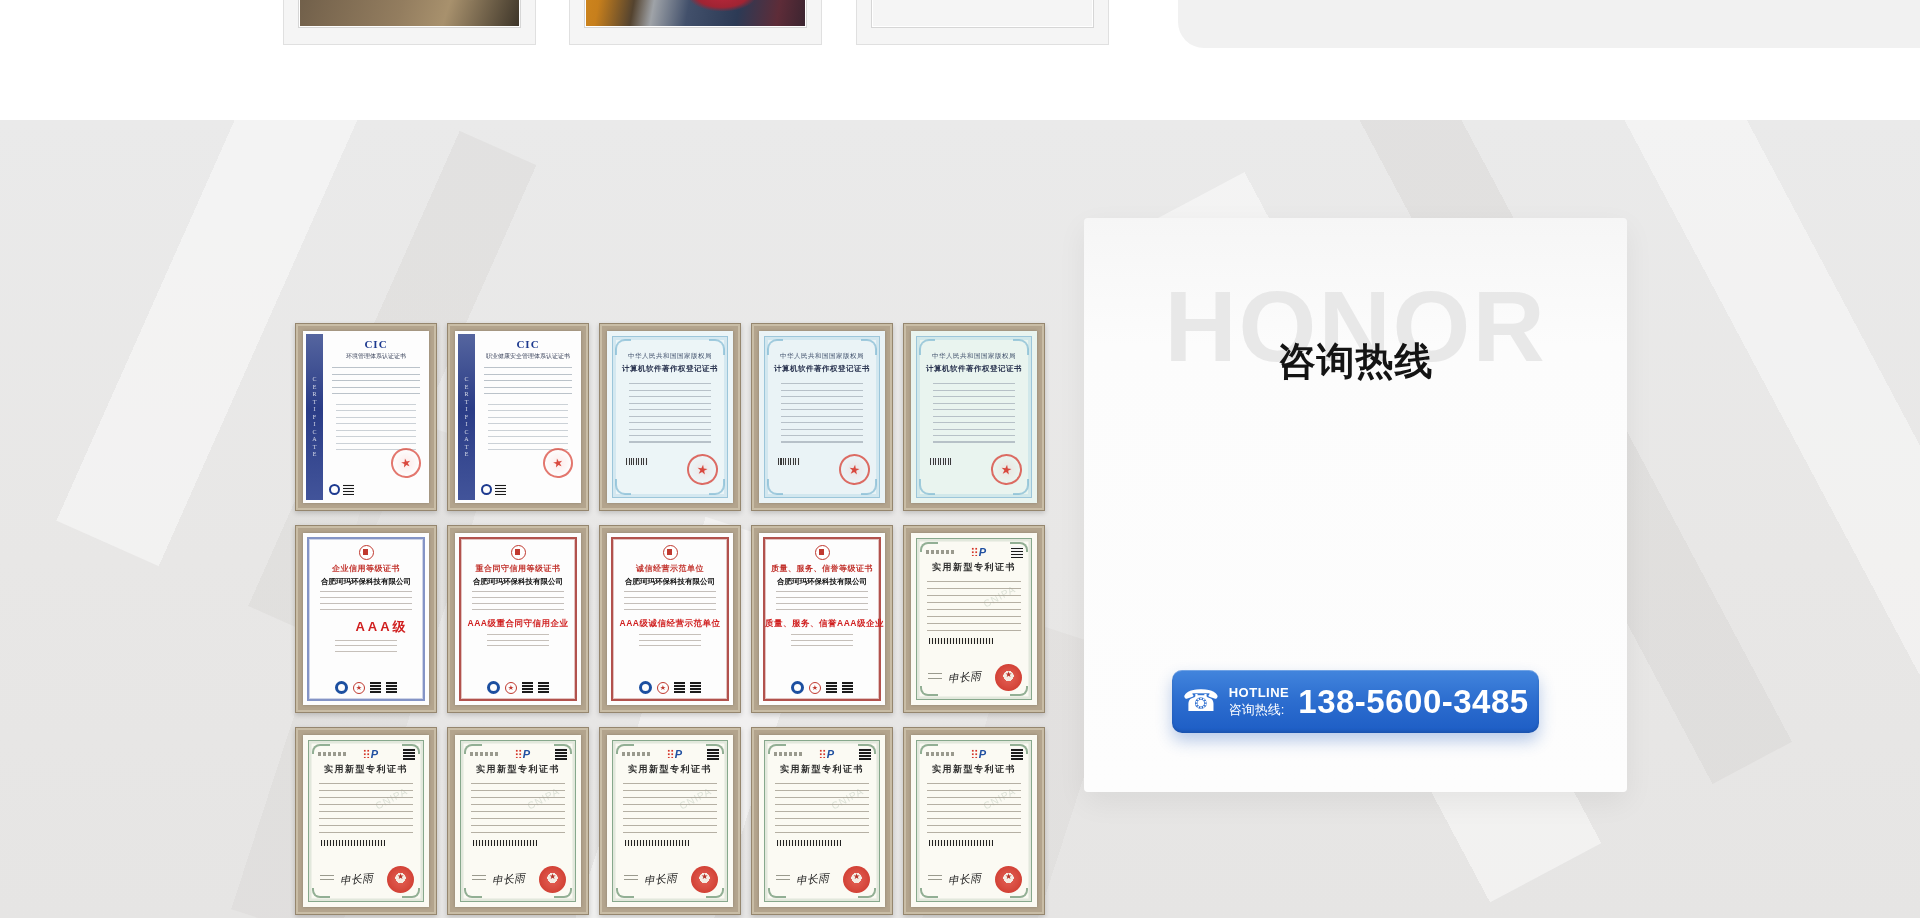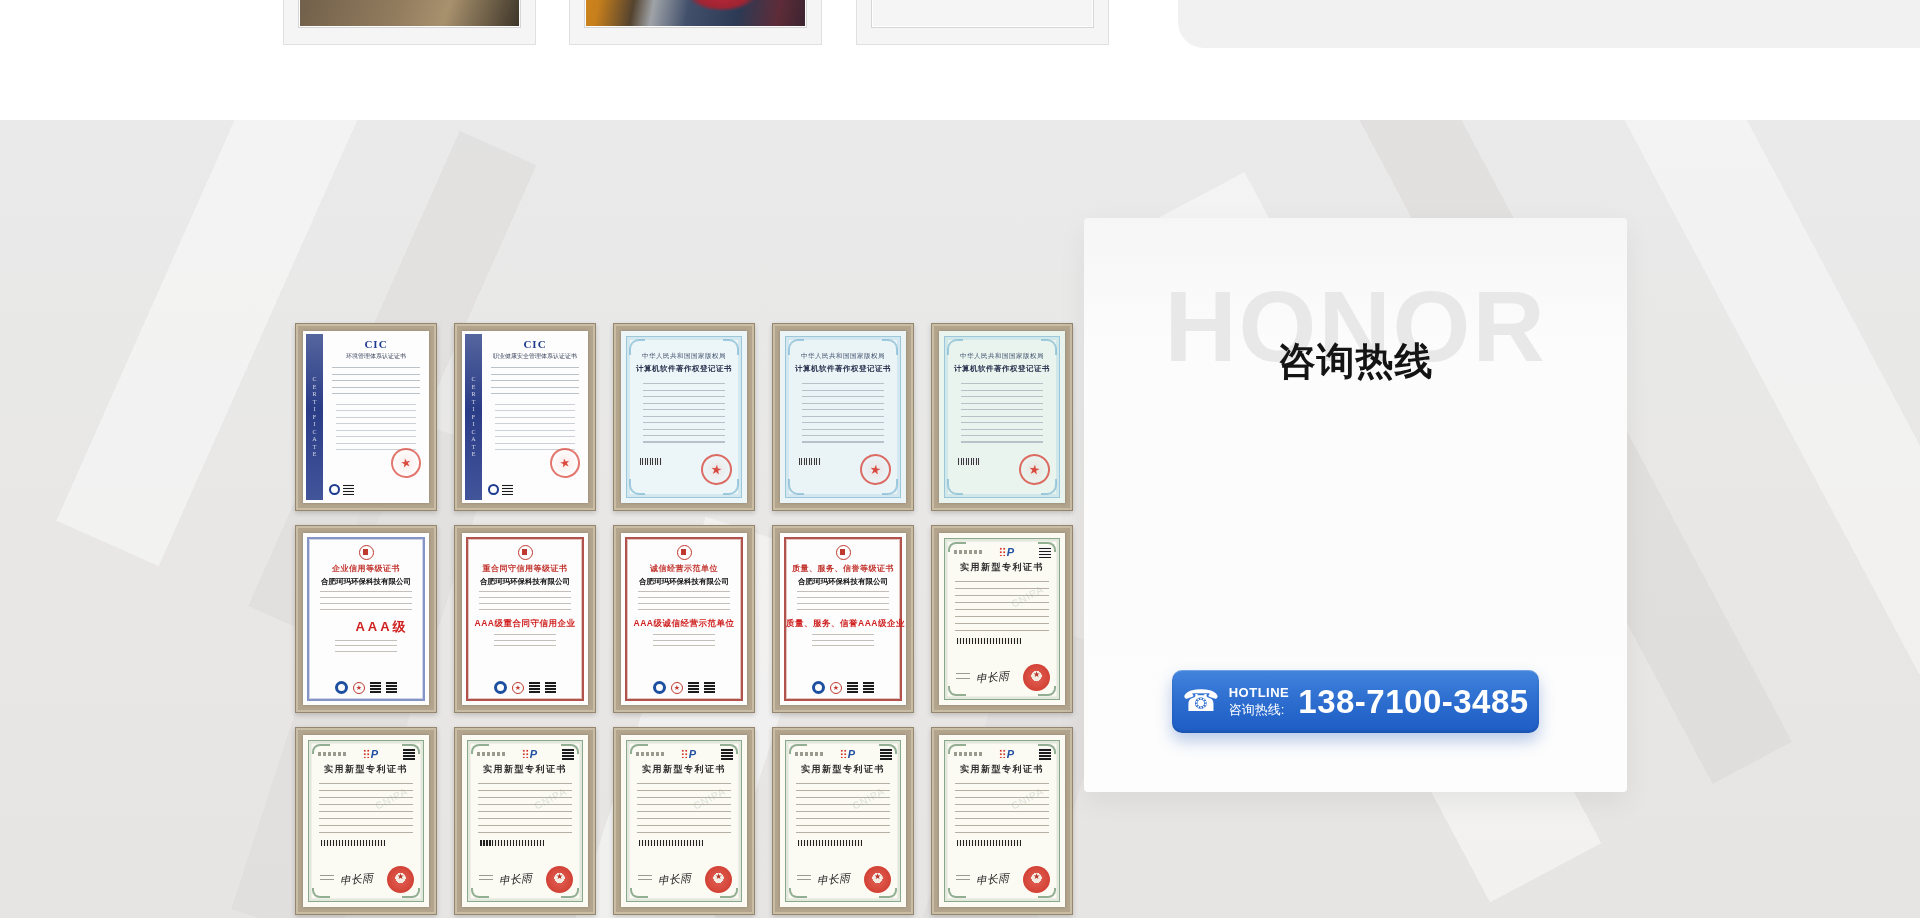--- a/index.html
+++ b/index.html
@@ -39,7 +39,7 @@
 
   
   .cert-grid { position:absolute; left:295px; top:203px; width:682px;
-      display:grid; grid-template-columns:repeat(5,142px); grid-auto-rows:188px; gap:14px 17px; }
+      display:grid; grid-template-columns:repeat(5,142px); grid-auto-rows:188px; gap:14px 10px; }
   .cert { position:relative; background:#b3a48d; border:1px solid #95866e; padding:7px;
       box-shadow:inset 0 0 0 2px #c9bda6, 0 2px 5px rgba(0,0,0,.18); cursor:pointer; }
   .paper { position:relative; width:100%; height:100%; background:#fdfdfd; overflow:hidden;

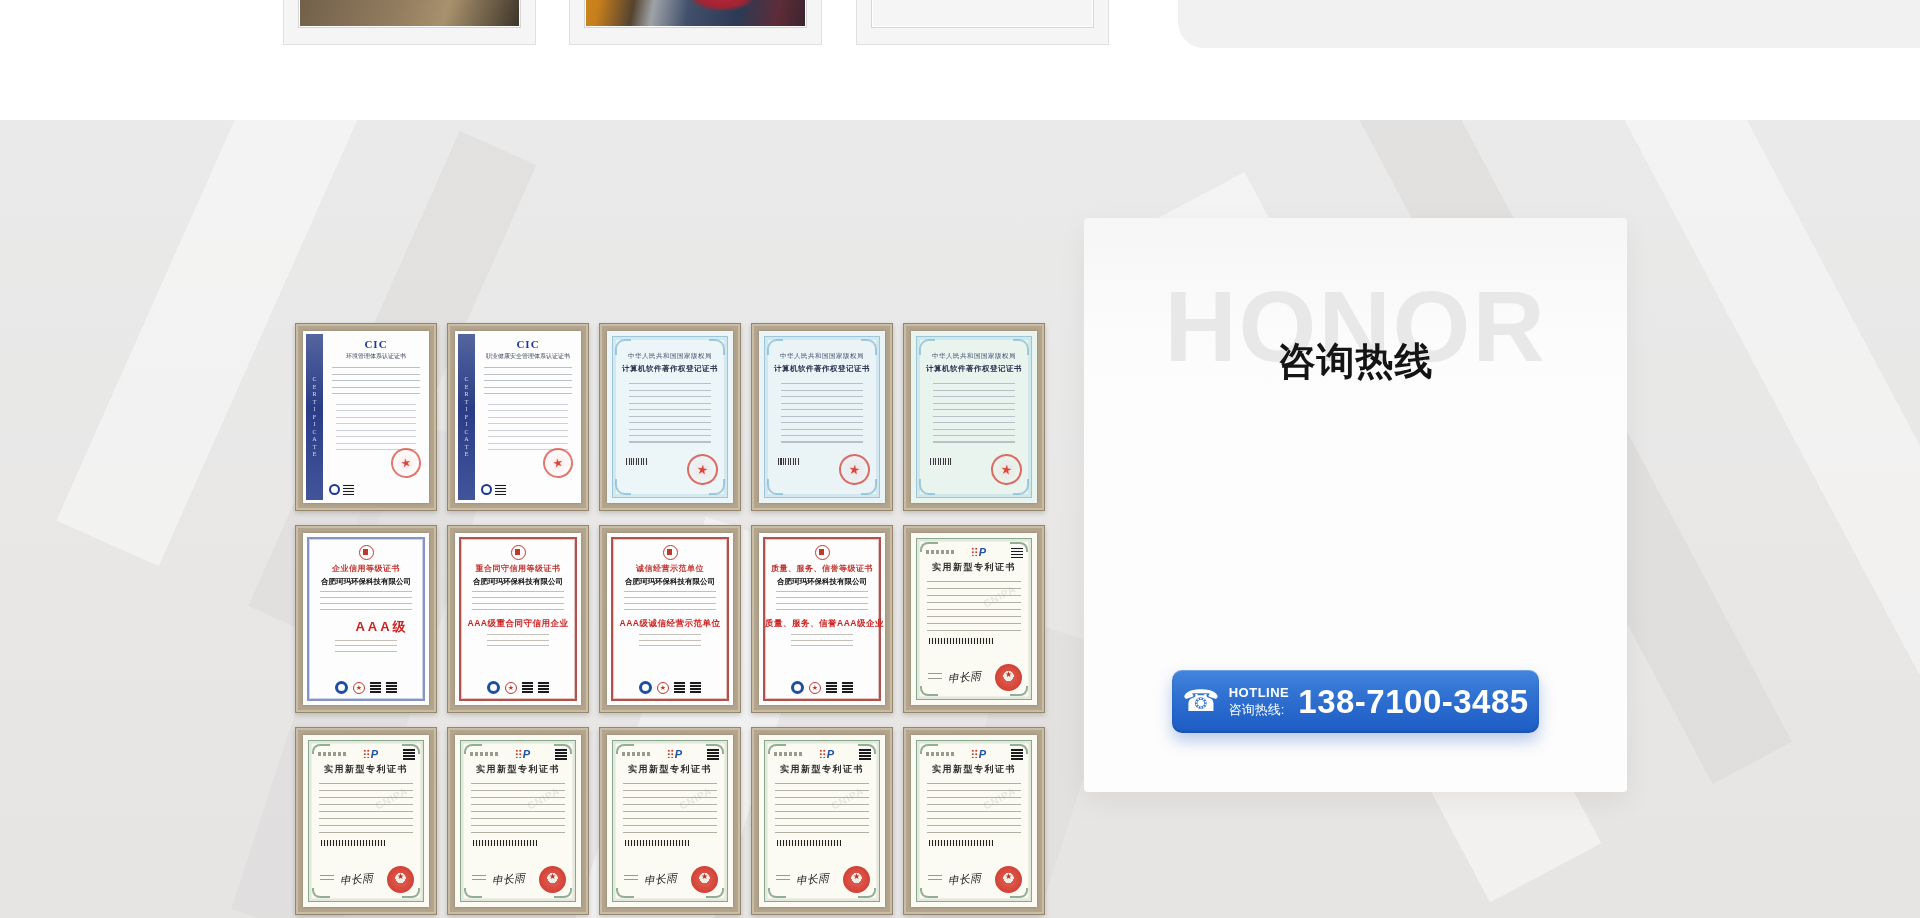--- a/index.html
+++ b/index.html
@@ -508,7 +508,7 @@
           <span class="hl-en">HOTLINE</span>
           <span class="hl-zh">咨询热线:</span>
         </span>
-        <span class="hotline-number">138-7100-3485</span>
+        <span class="hotline-number">138-5600-3485</span>
       </button>
     </aside>
   </section>

